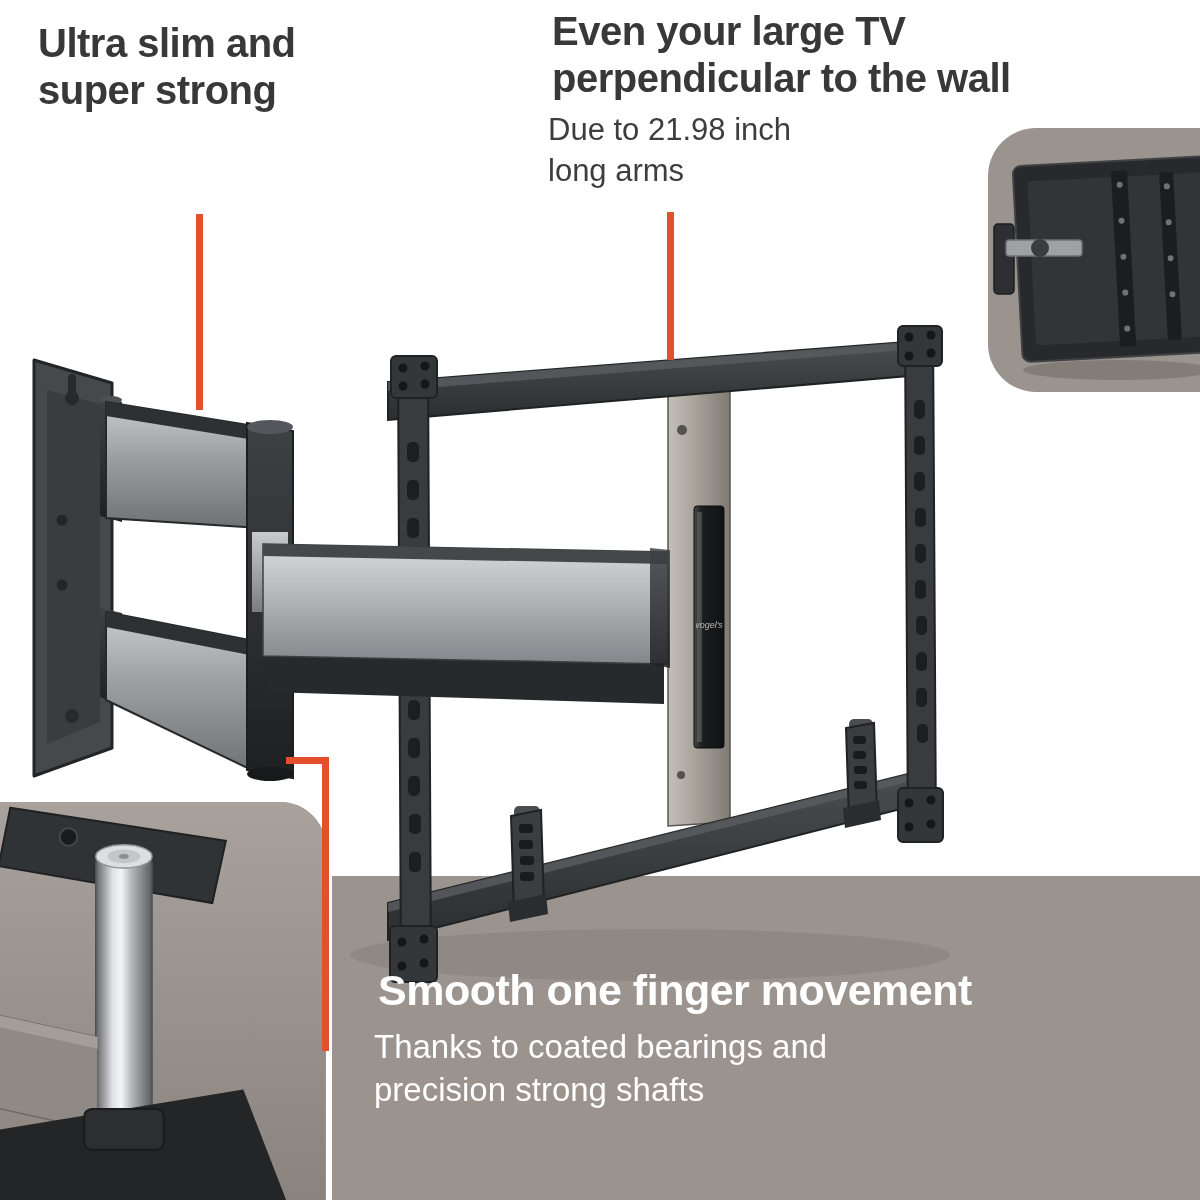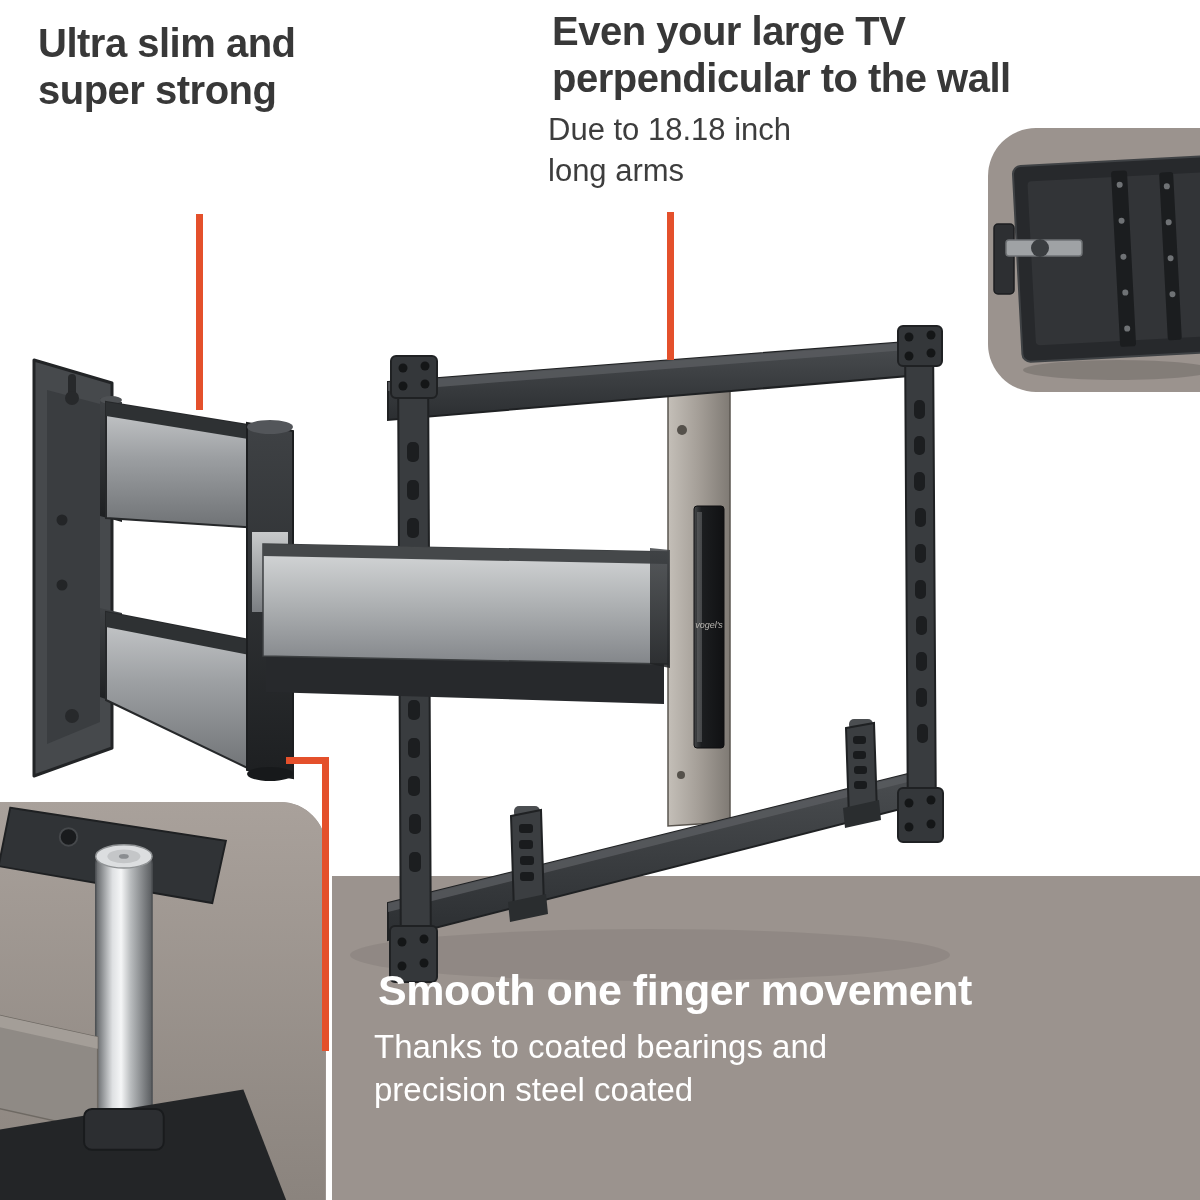--- a/index.html
+++ b/index.html
@@ -272,7 +272,7 @@
   <div class="callout callout-arms">
     <h2>Even your large TV
 perpendicular to the wall</h2>
-    <p>Due to 18.18 inch
+    <p>Due to 21.98 inch
 long arms</p>
   </div>
 

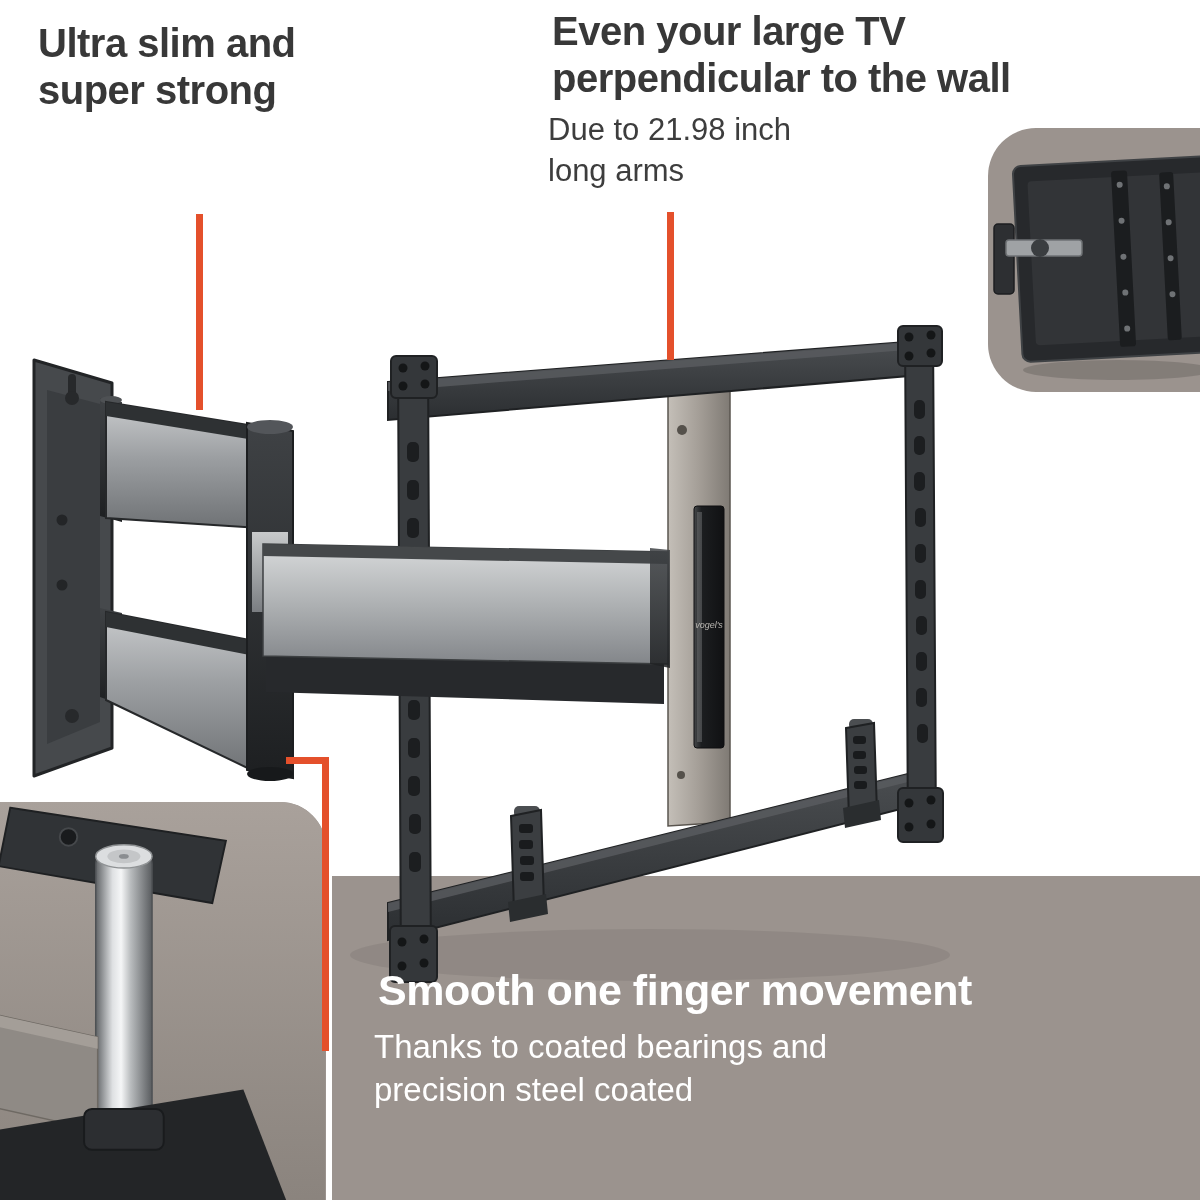--- a/index.html
+++ b/index.html
@@ -279,7 +279,7 @@
   <div class="callout callout-smooth">
     <h2>Smooth one finger movement</h2>
     <p>Thanks to coated bearings and
-precision steel coated</p>
+precision strong shafts</p>
   </div>
 
 </div>

